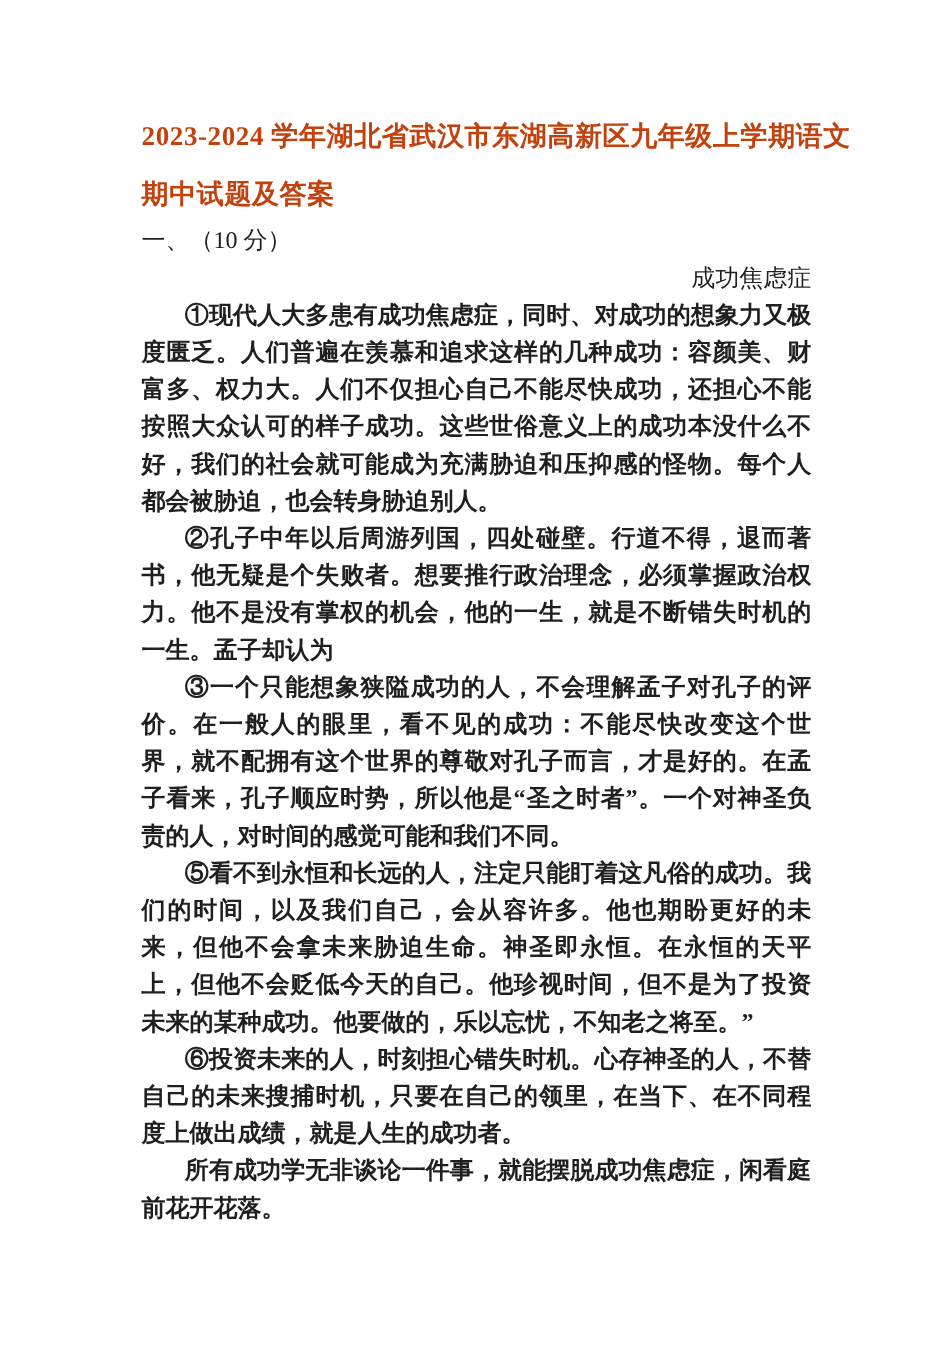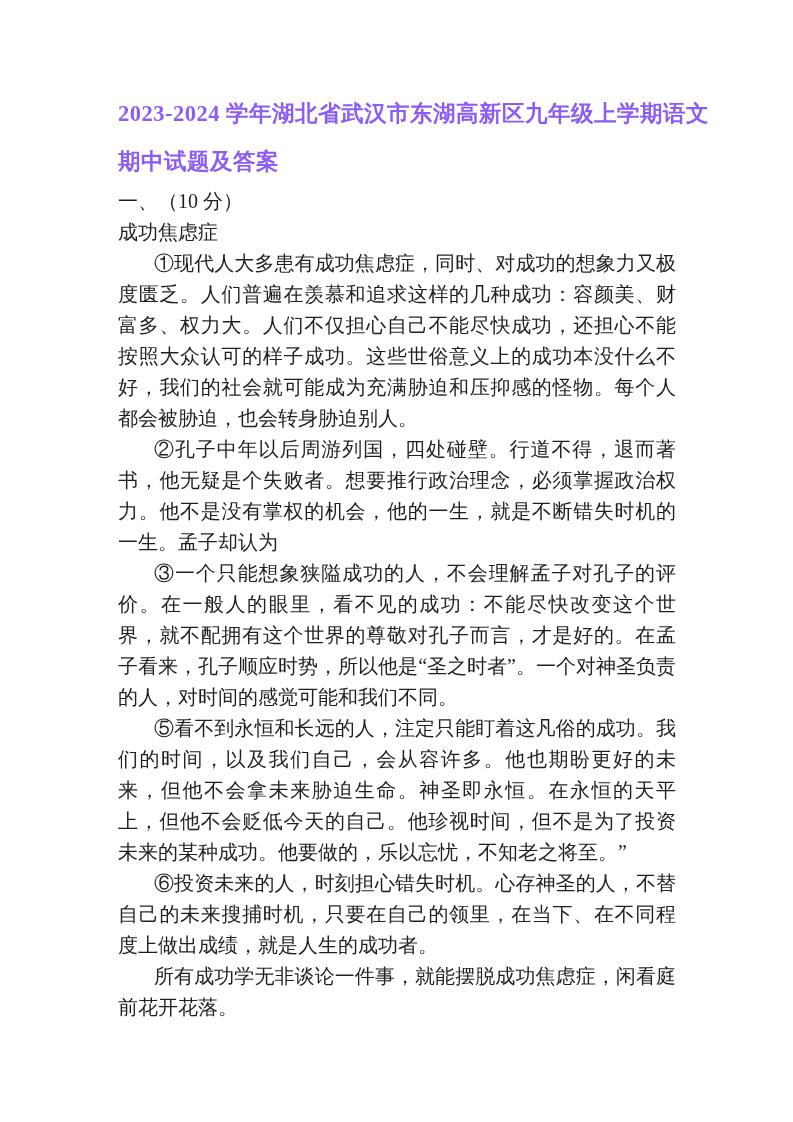--- a/index.html
+++ b/index.html
@@ -24,7 +24,7 @@
     font-weight: 700;
     line-height: 48px;
     letter-spacing: 0.5px;
-    color: #8b5cf6;
+    color: #c2410c;
   }
   .title-line { display: block; white-space: nowrap; }
   .body {

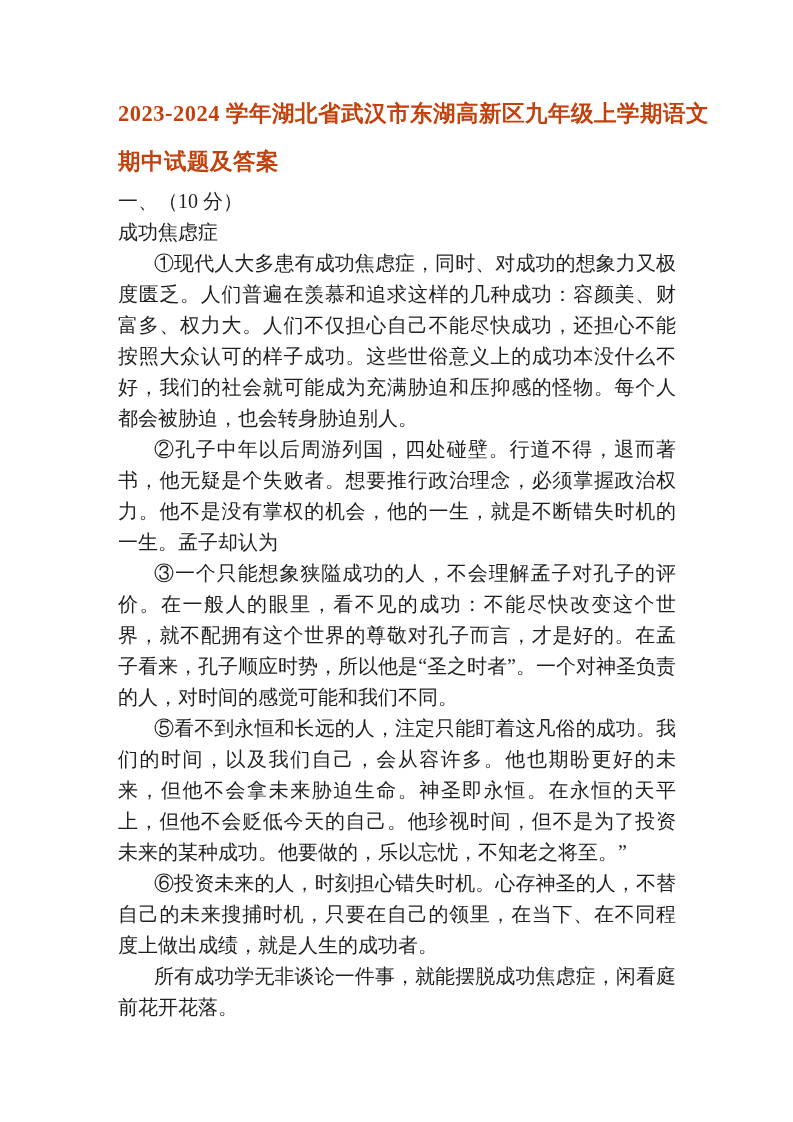--- a/index.html
+++ b/index.html
@@ -34,7 +34,7 @@
   }
   .body p { margin: 0; }
   .meta-line { text-indent: 0; }
-  .passage-title { text-align: left; text-indent: 0; }
+  .passage-title { text-align: right; text-indent: 0; }
   .para { text-indent: 36px; }
   .sub-q { text-indent: 14px; }
   .blank {

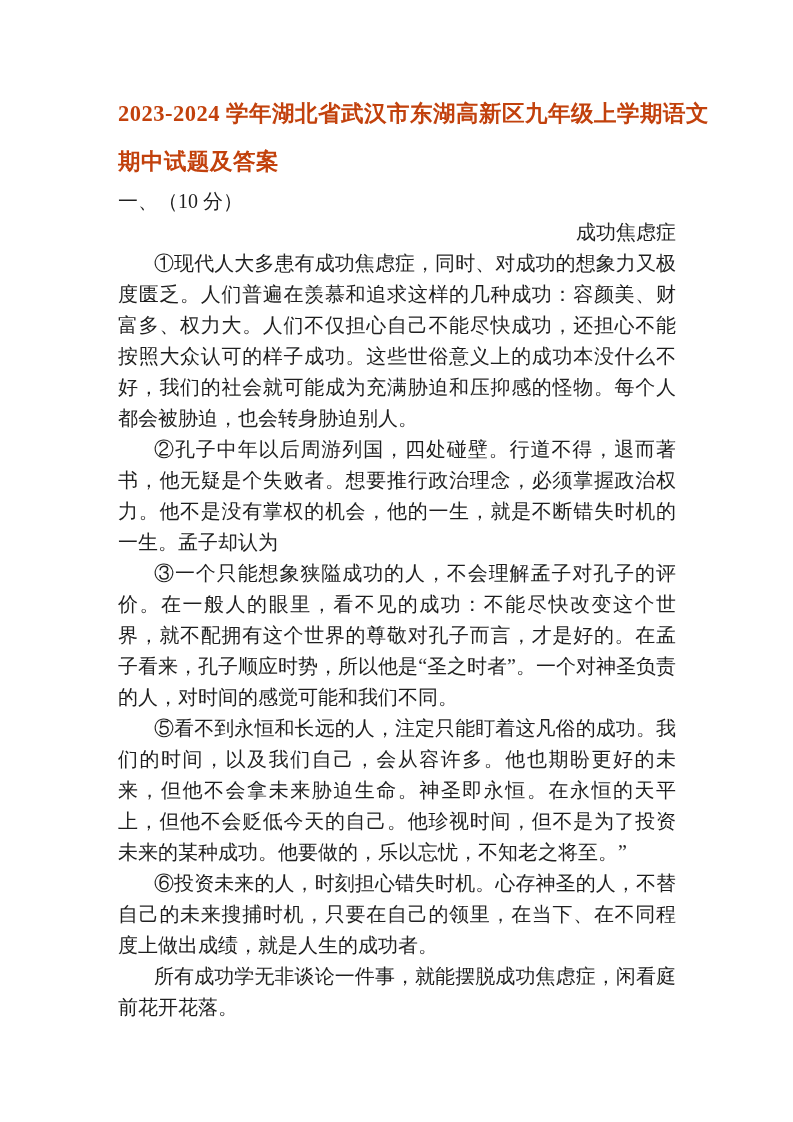--- a/index.html
+++ b/index.html
@@ -35,7 +35,7 @@
   .body p { margin: 0; }
   .meta-line { text-indent: 0; }
   .passage-title { text-align: right; text-indent: 0; }
-  .para { text-indent: 36px; }
+  .para { text-indent: 36px; font-weight: bold; }
   .sub-q { text-indent: 14px; }
   .blank {
     display: inline-block;

